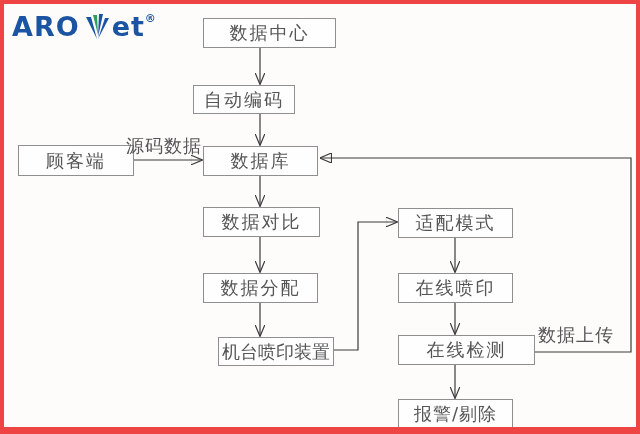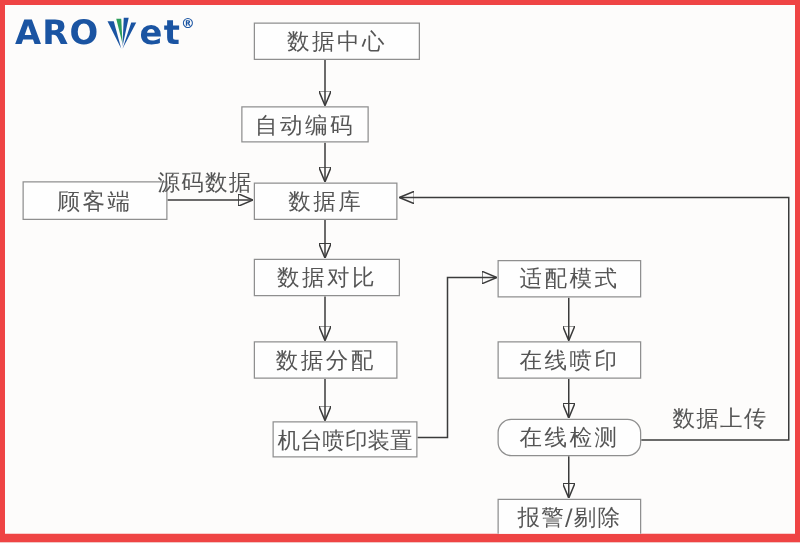--- a/index.html
+++ b/index.html
@@ -53,7 +53,7 @@
   .n-machine-print {left:214px;top:333px;width:116px;height:29px;letter-spacing:0;}
   .n-adapt-mode    {left:394px;top:204px;width:115px;height:30px;}
   .n-online-print  {left:394px;top:269px;width:115px;height:30px;}
-  .n-online-detect {left:394px;top:331px;width:115px;height:30px;border-radius:11px;}
+  .n-online-detect {left:394px;top:331px;width:137px;height:30px;}
   .n-alarm-reject  {left:394px;top:395px;width:115px;height:30px;letter-spacing:1px;}
   
   .edge-label{

